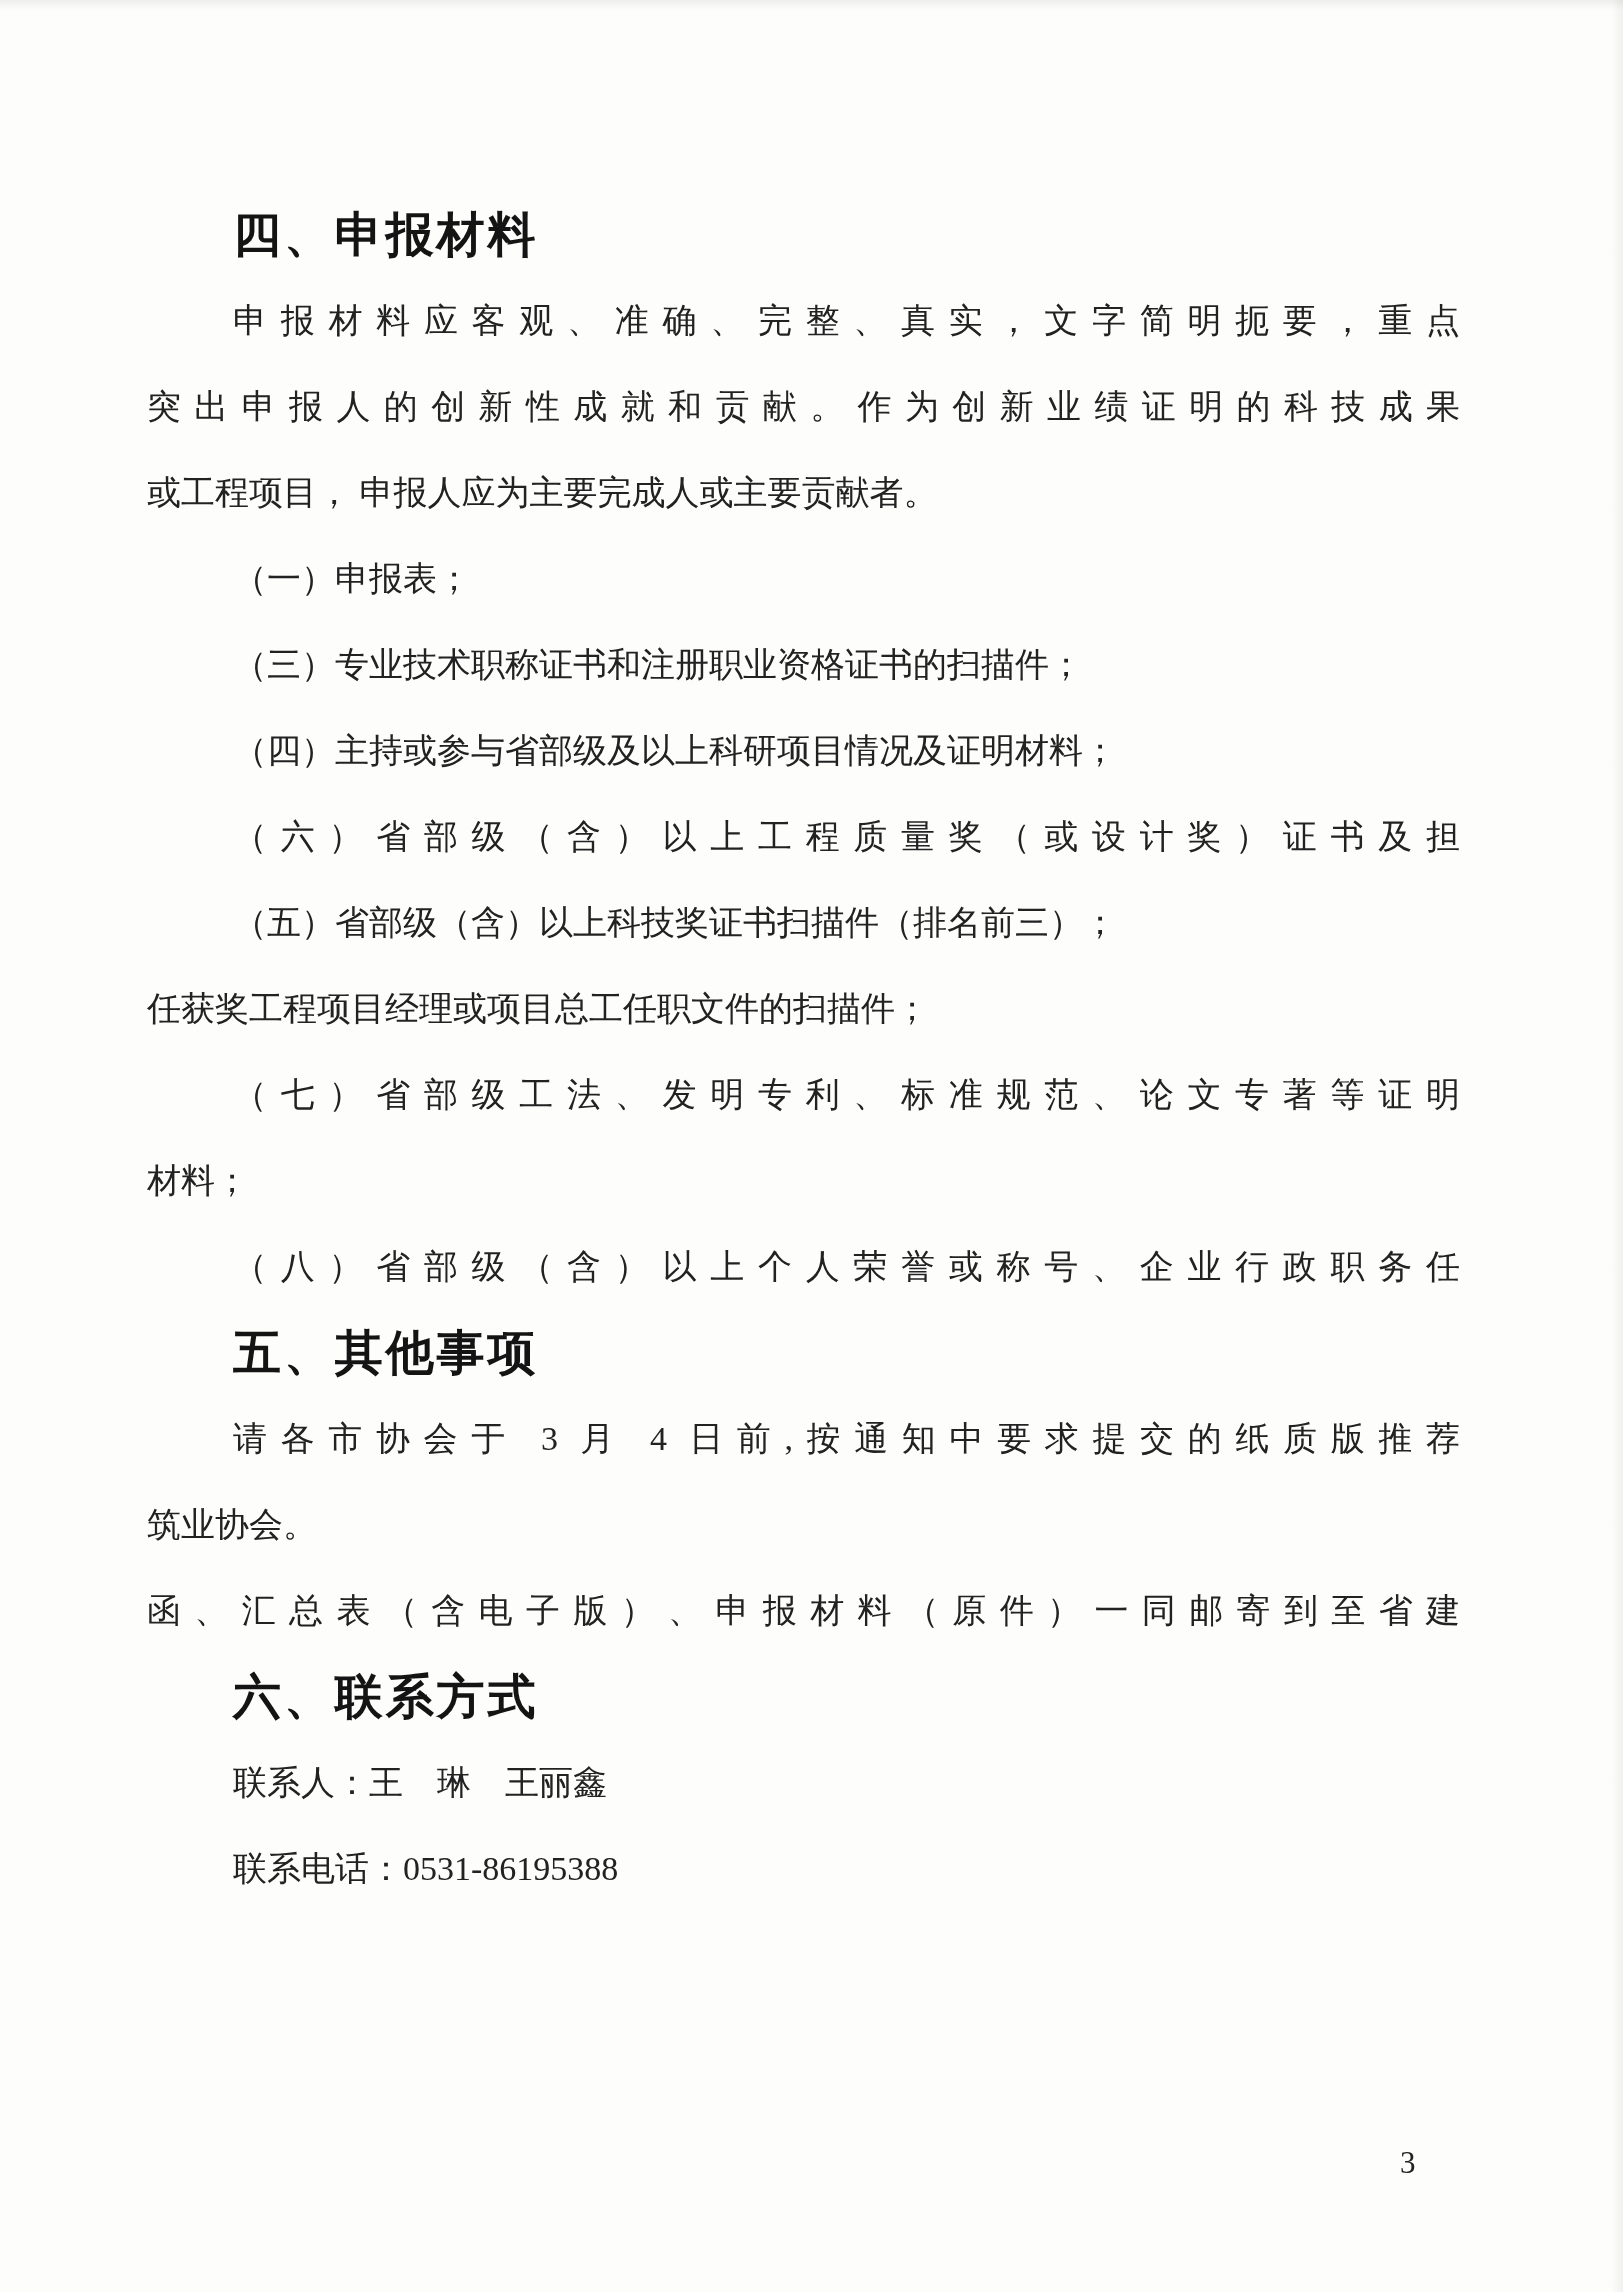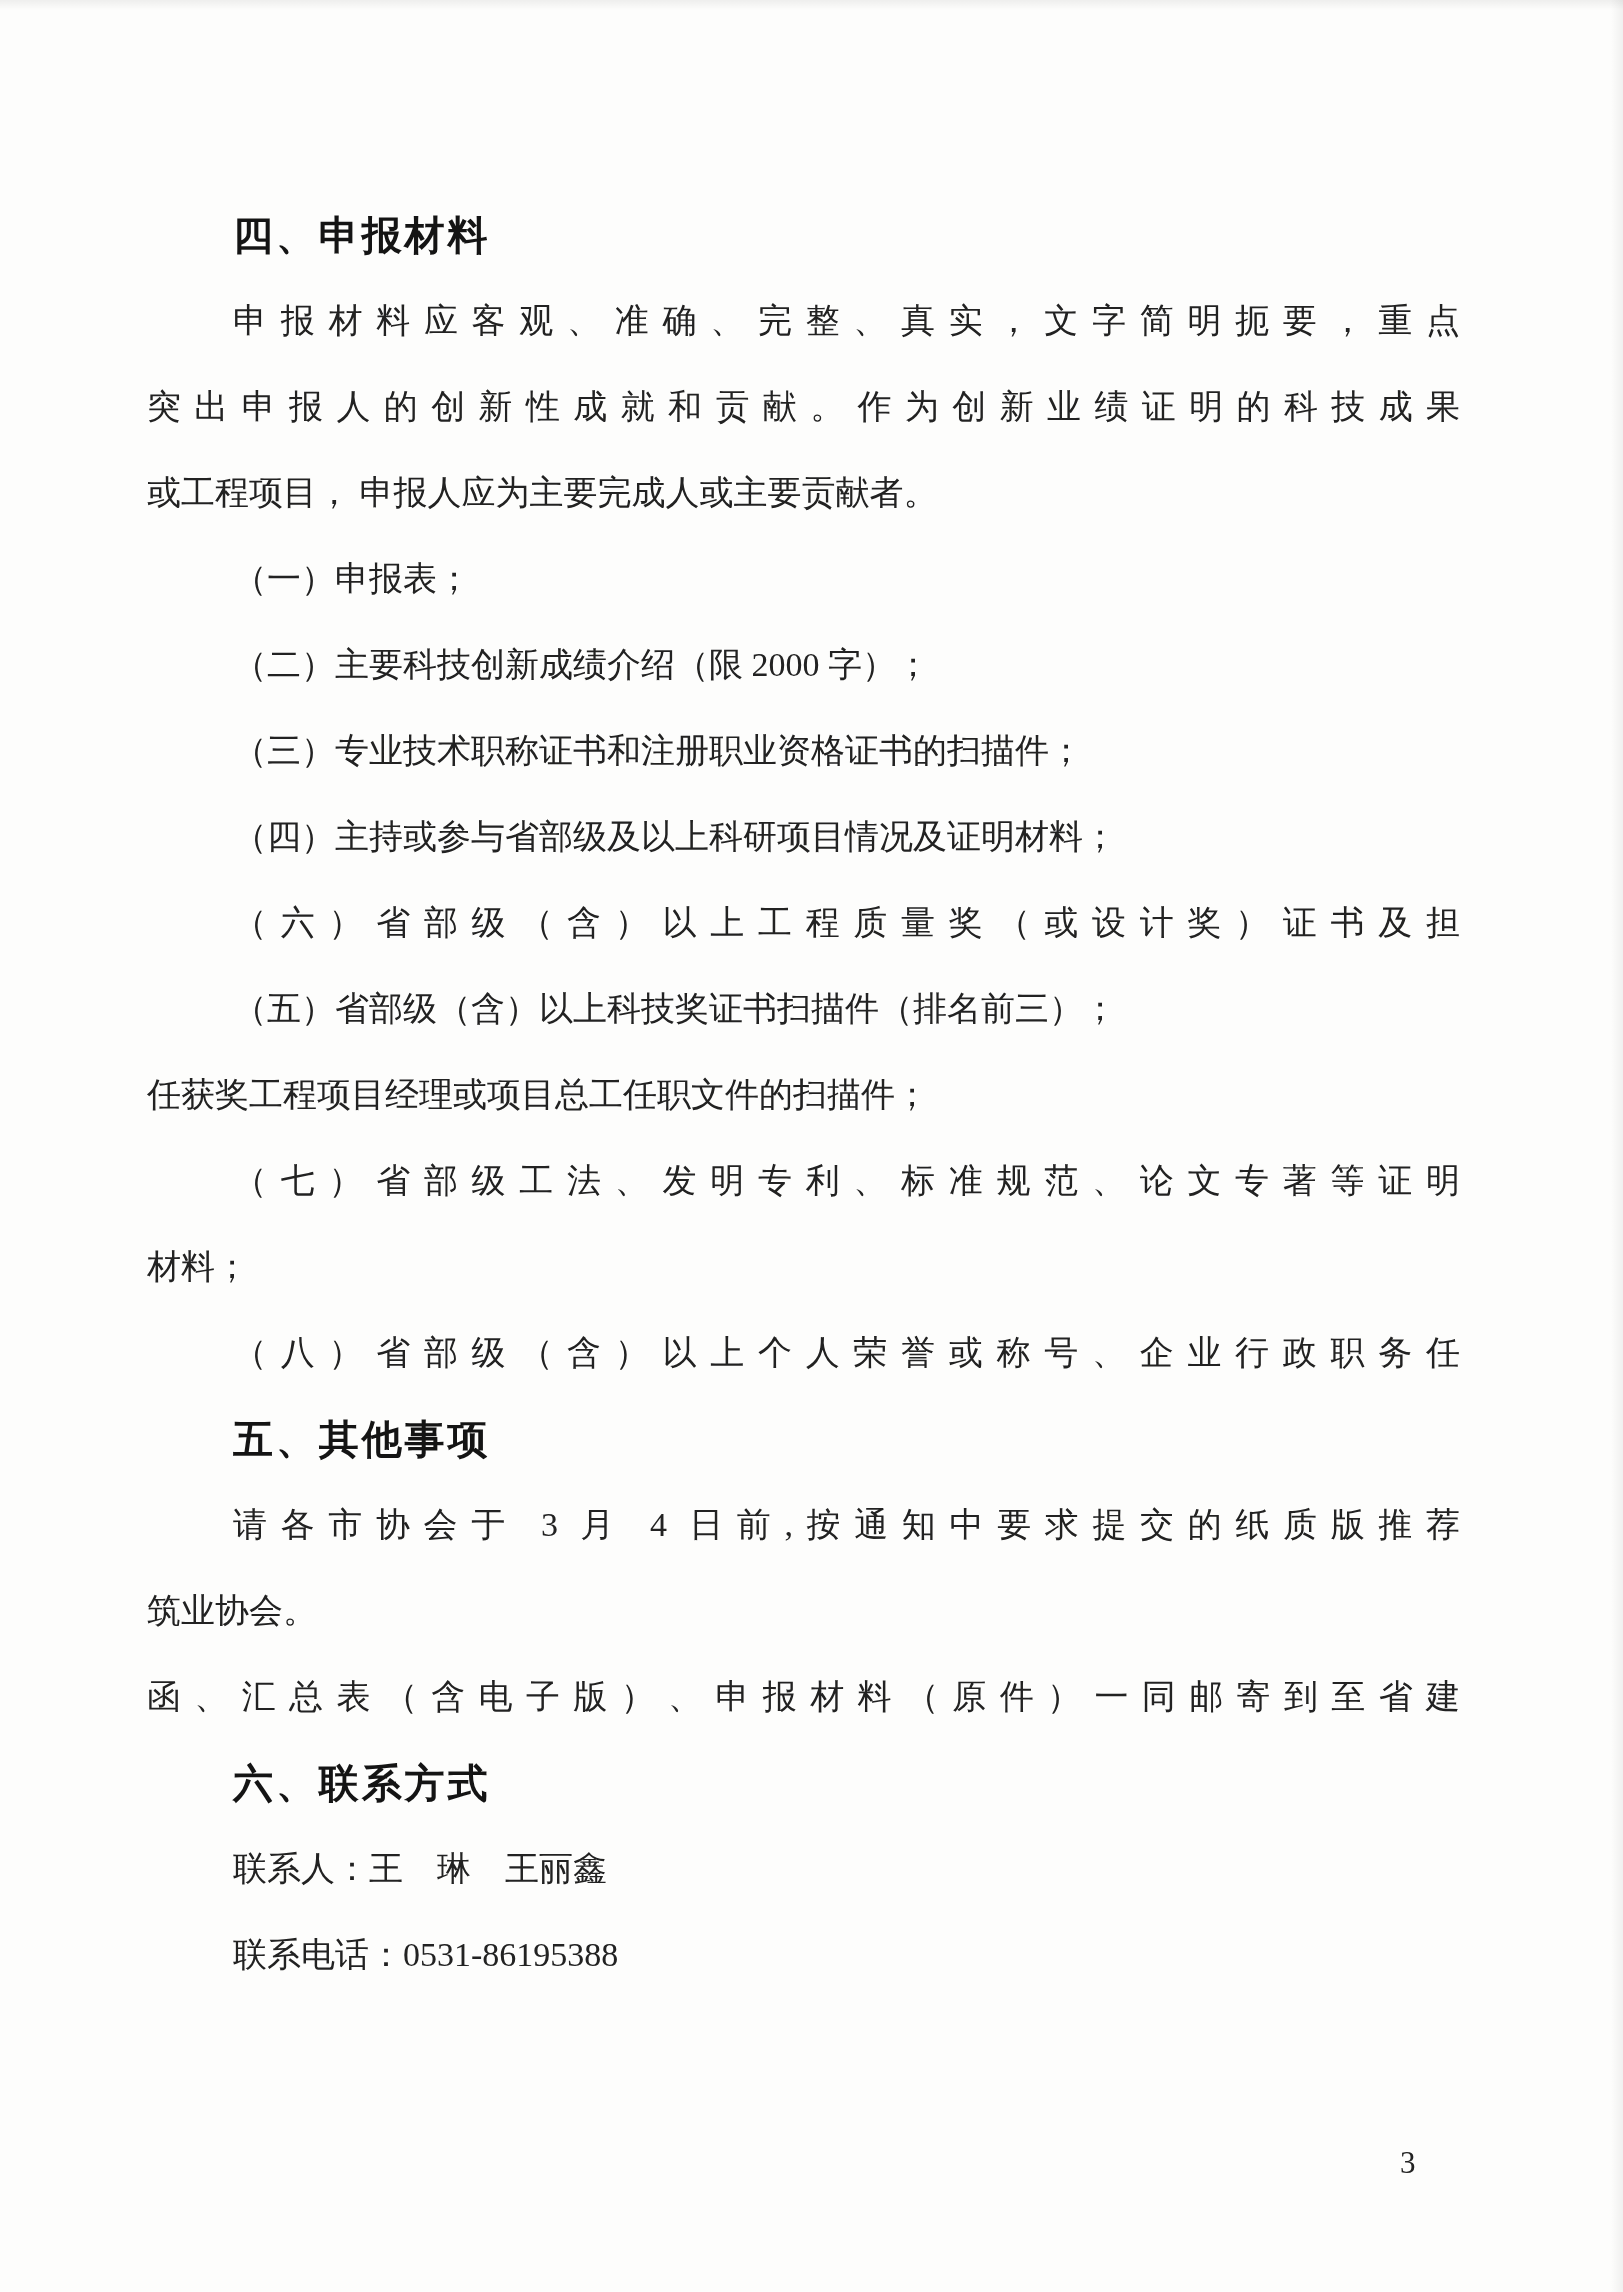--- a/index.html
+++ b/index.html
@@ -56,7 +56,7 @@
   .heading {
     font-family: "Liberation Sans", sans-serif;
     font-weight: 700;
-    font-size: 40px;
+    font-size: 48px;
     letter-spacing: 2.9px;
     color: #141414;
   }

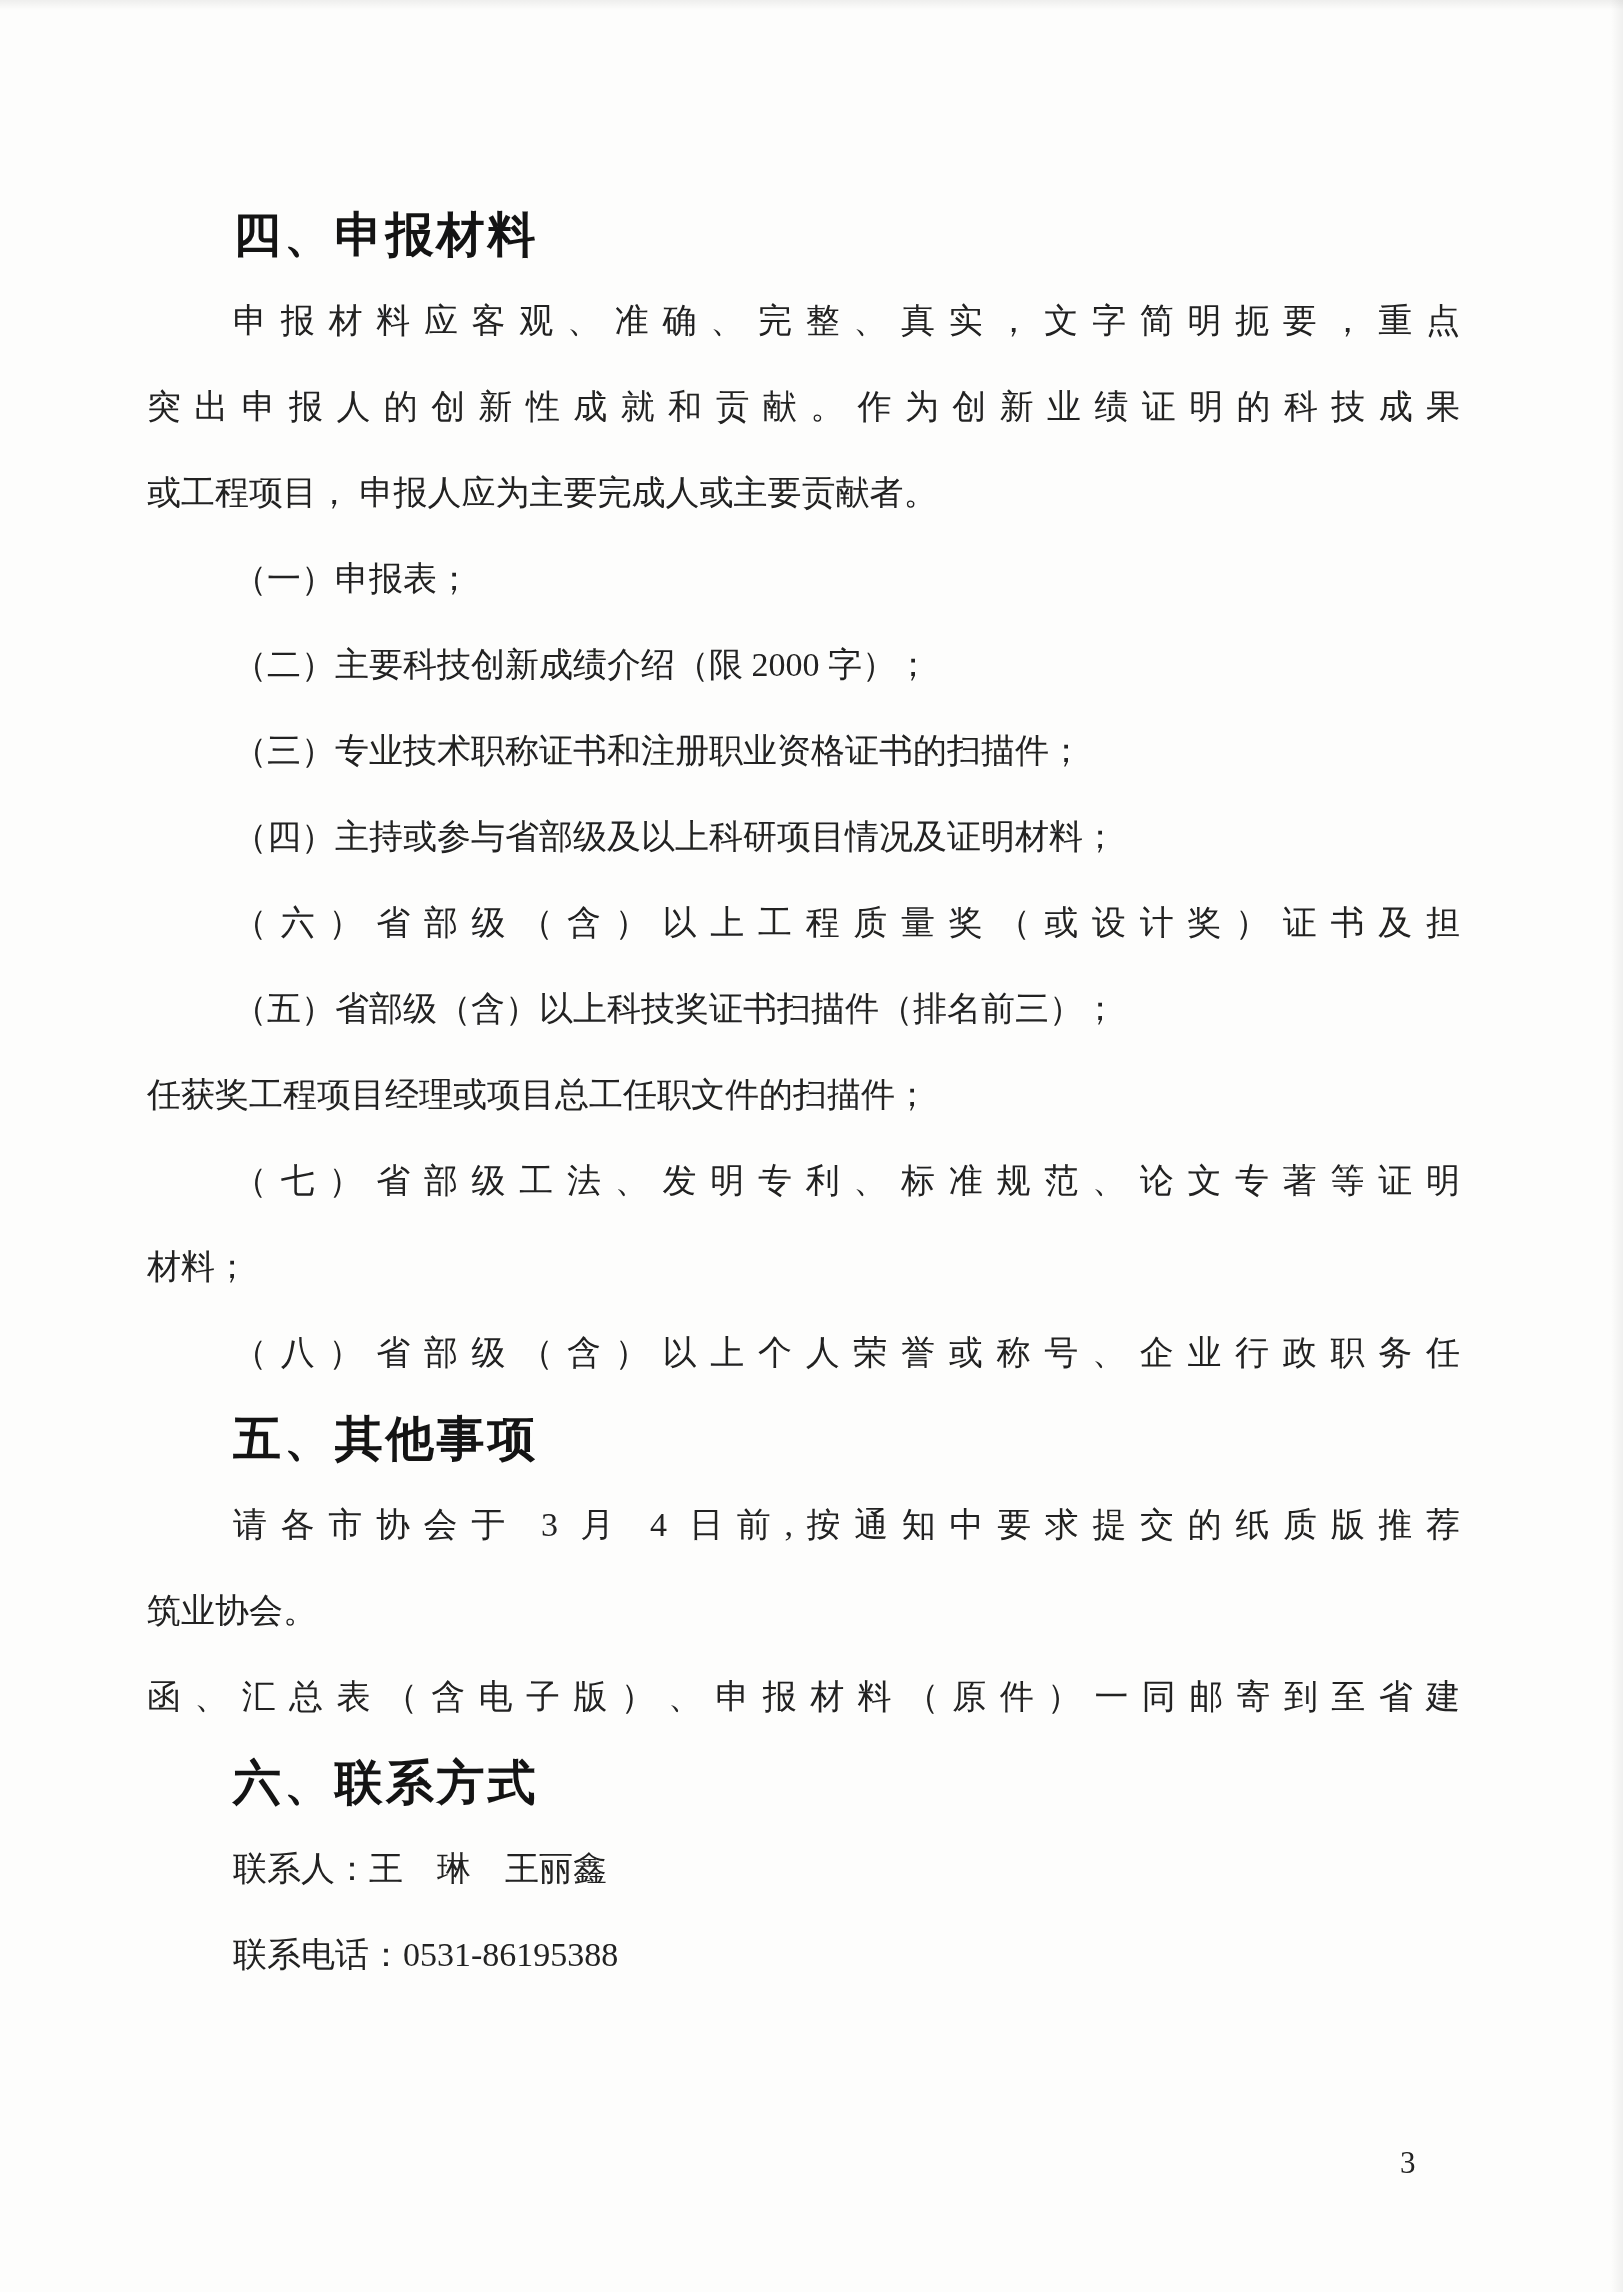--- a/index.html
+++ b/index.html
@@ -80,7 +80,6 @@
     <div class="line justify">突出申报人的创新性成就和贡献。作为创新业绩证明的科技成果</div>
     <div class="line">或工程项目， 申报人应为主要完成人或主要贡献者。</div>
     <div class="line indent">（一）申报表；</div>
-    <div class="line indent">（二）主要科技创新成绩介绍（限 2000 字）；</div>
     <div class="line indent">（三）专业技术职称证书和注册职业资格证书的扫描件；</div>
     <div class="line indent">（四）主持或参与省部级及以上科研项目情况及证明材料；</div>
     <div class="line indent justify">（六）省部级（含）以上工程质量奖（或设计奖）证书及担</div>

